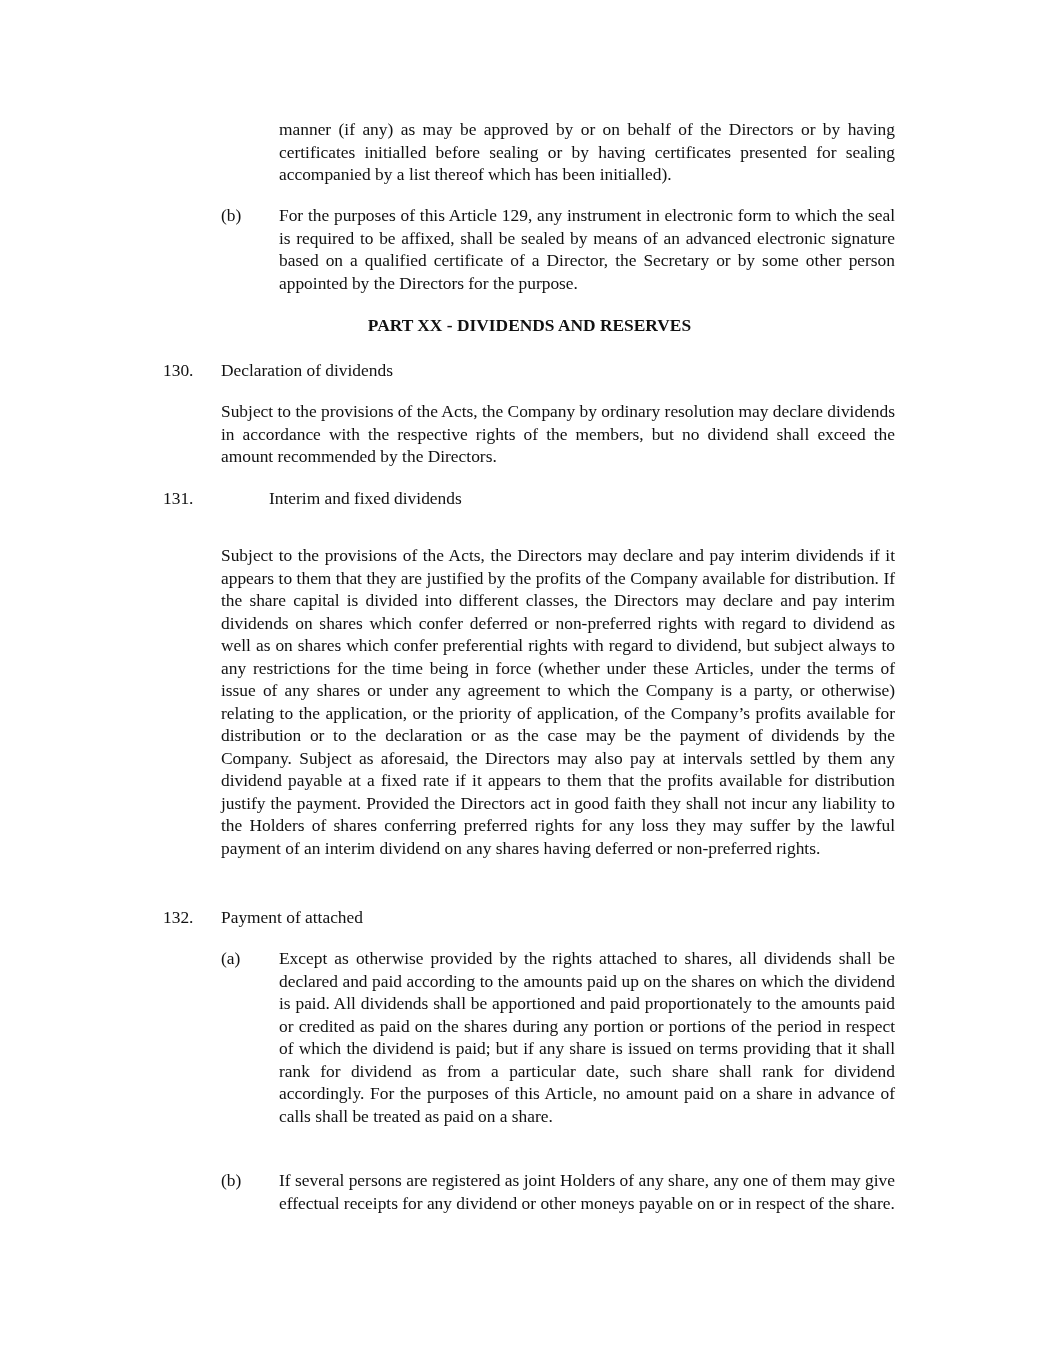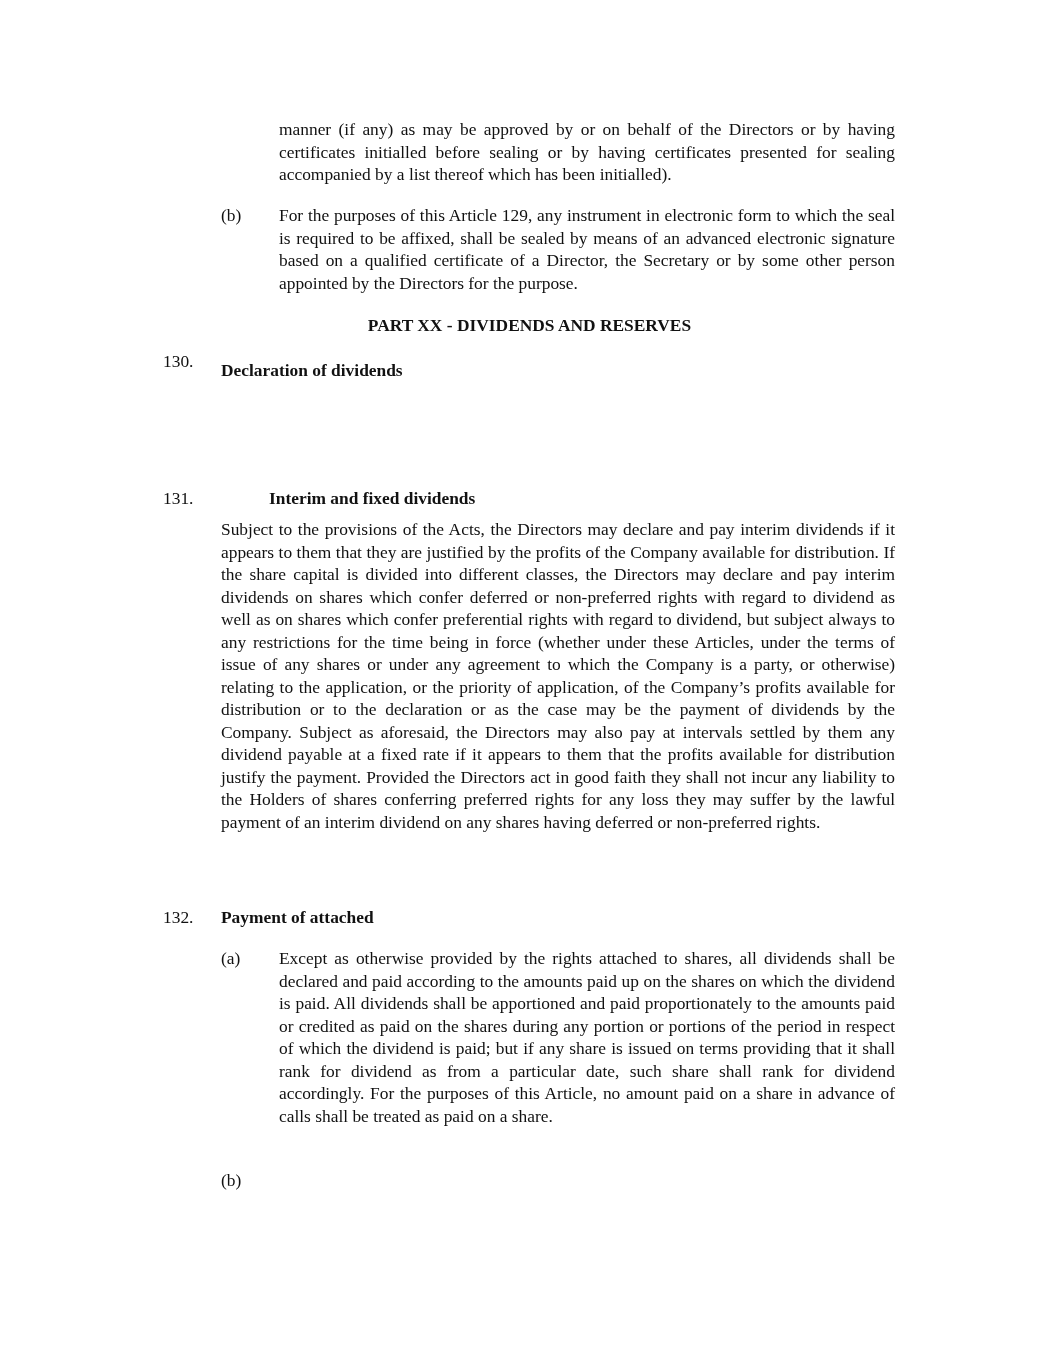--- a/index.html
+++ b/index.html
@@ -87,7 +87,7 @@
 
   <div class="part-heading">PART XX - DIVIDENDS AND RESERVES</div>
 
-  <span class="article-num" style="top:350px;">130.</span>
+  <span class="article-num" style="top:359px;">130.</span>
   <span class="article-title" style="top:359px;">Declaration of dividends</span>
 
   <span class="article-num" style="top:487px;text-align:center;">131.</span>

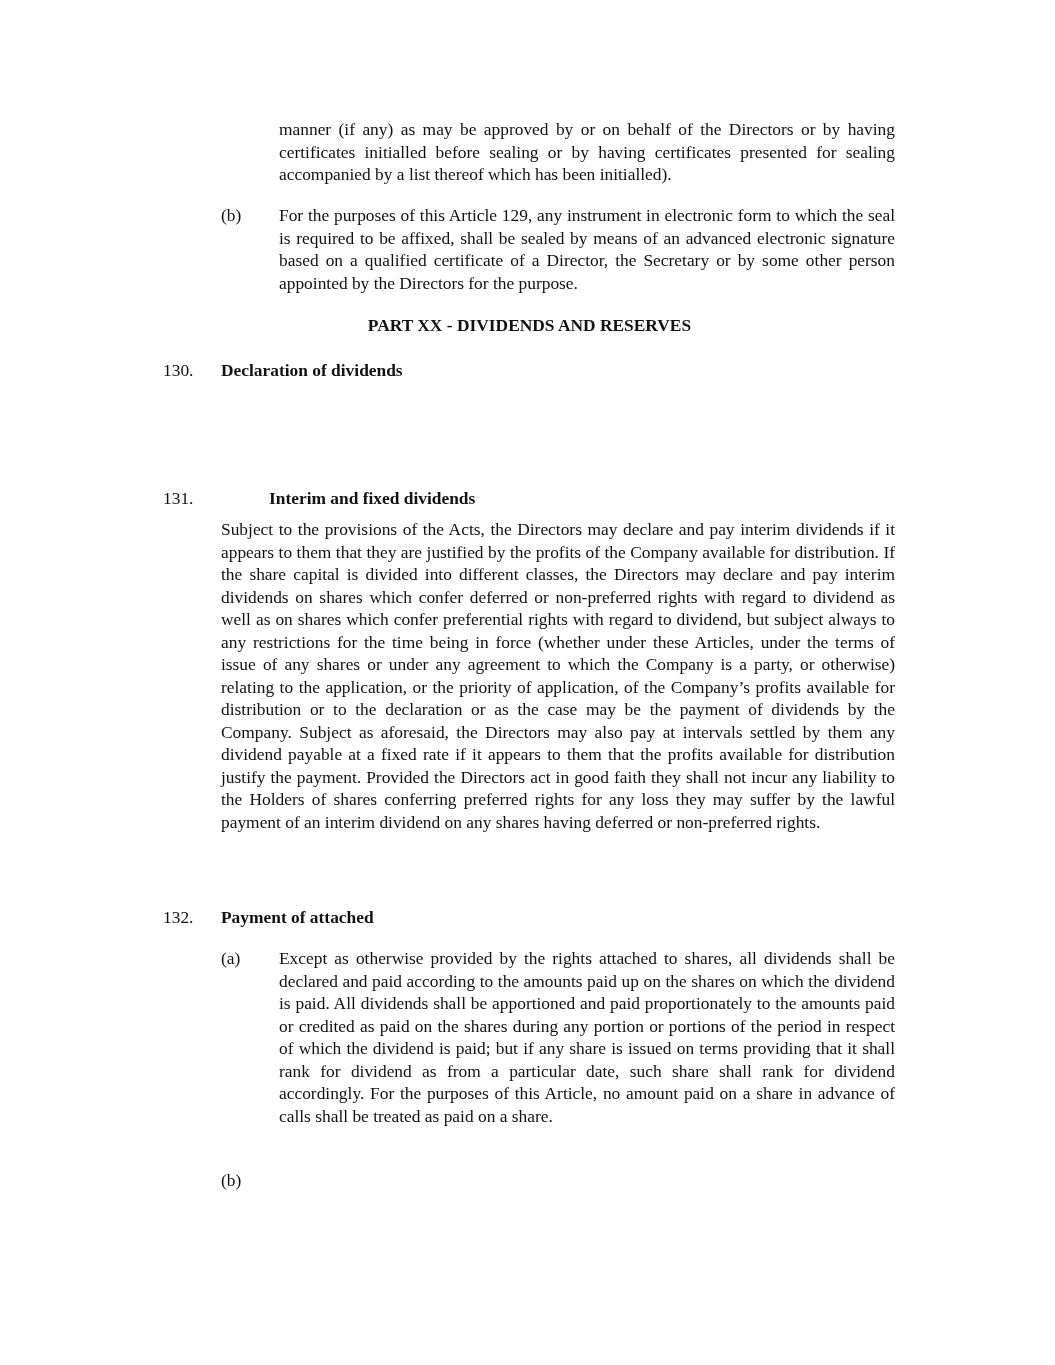--- a/index.html
+++ b/index.html
@@ -63,7 +63,7 @@
     .article-title {
       position: absolute;
       left: 221px;
-      font-weight: bold;
+      font-weight: normal;
     }
     .article-body {
       position: absolute;

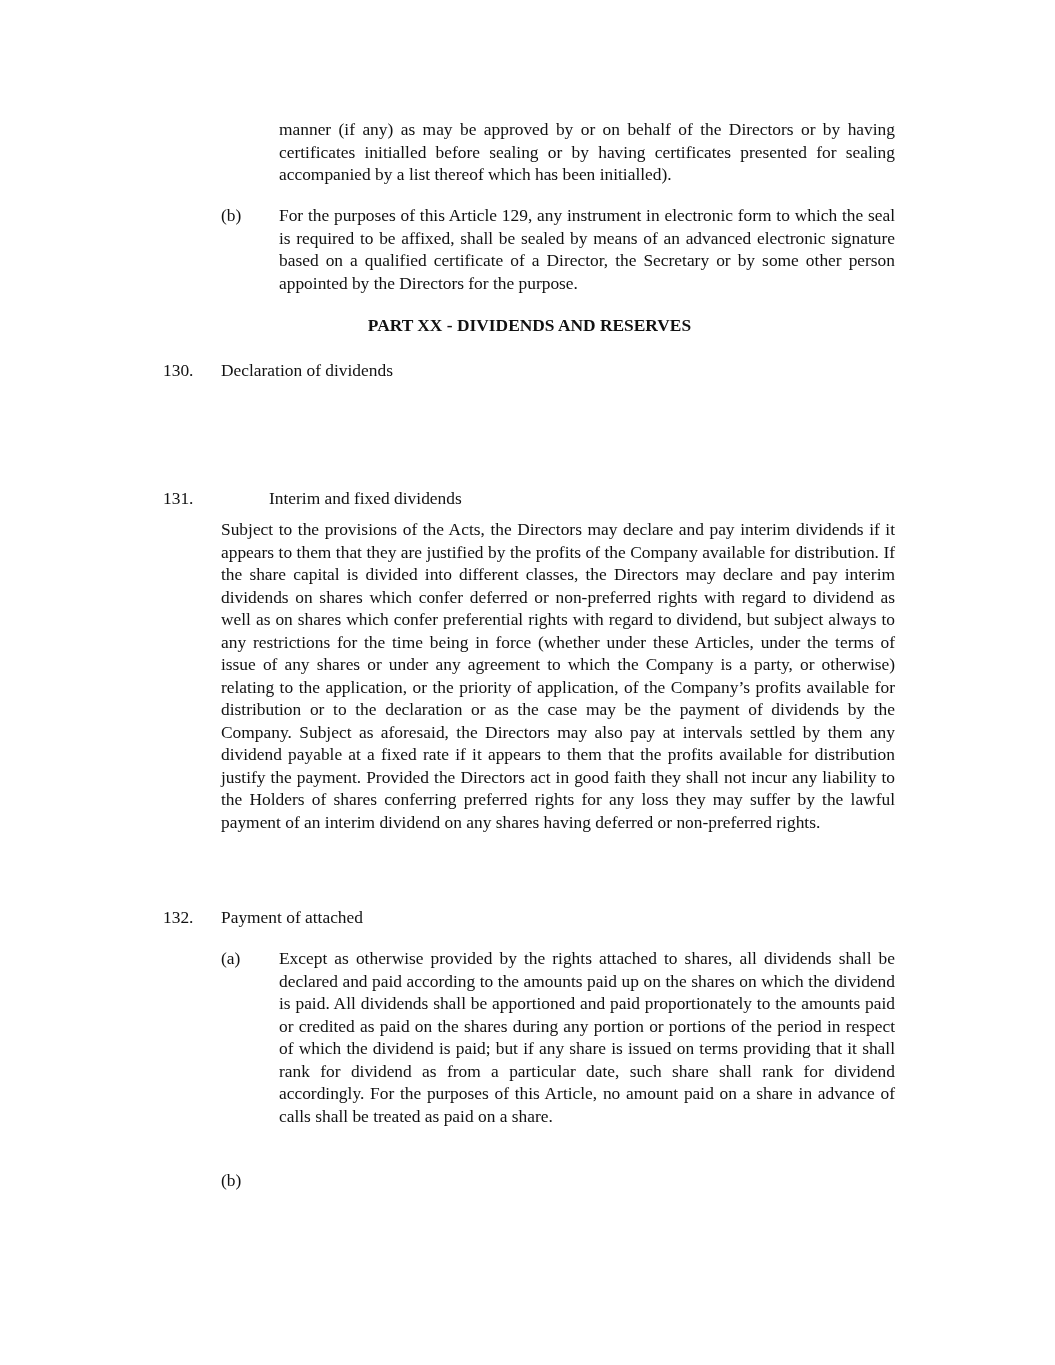--- a/index.html
+++ b/index.html
@@ -89,6 +89,9 @@
 
   <span class="article-num" style="top:359px;">130.</span>
   <span class="article-title" style="top:359px;">Declaration of dividends</span>
+  <div class="article-body" style="top:400px;">
+    <p class="just">Subject to the provisions of the Acts, the Company by ordinary resolution may declare dividends in accordance with the respective rights of the members, but no dividend shall exceed the amount recommended by the Directors.</p>
+  </div>
 
   <span class="article-num" style="top:487px;text-align:center;">131.</span>
   <span class="article-title" style="top:487px;margin-left:48px;">Interim and fixed dividends</span>

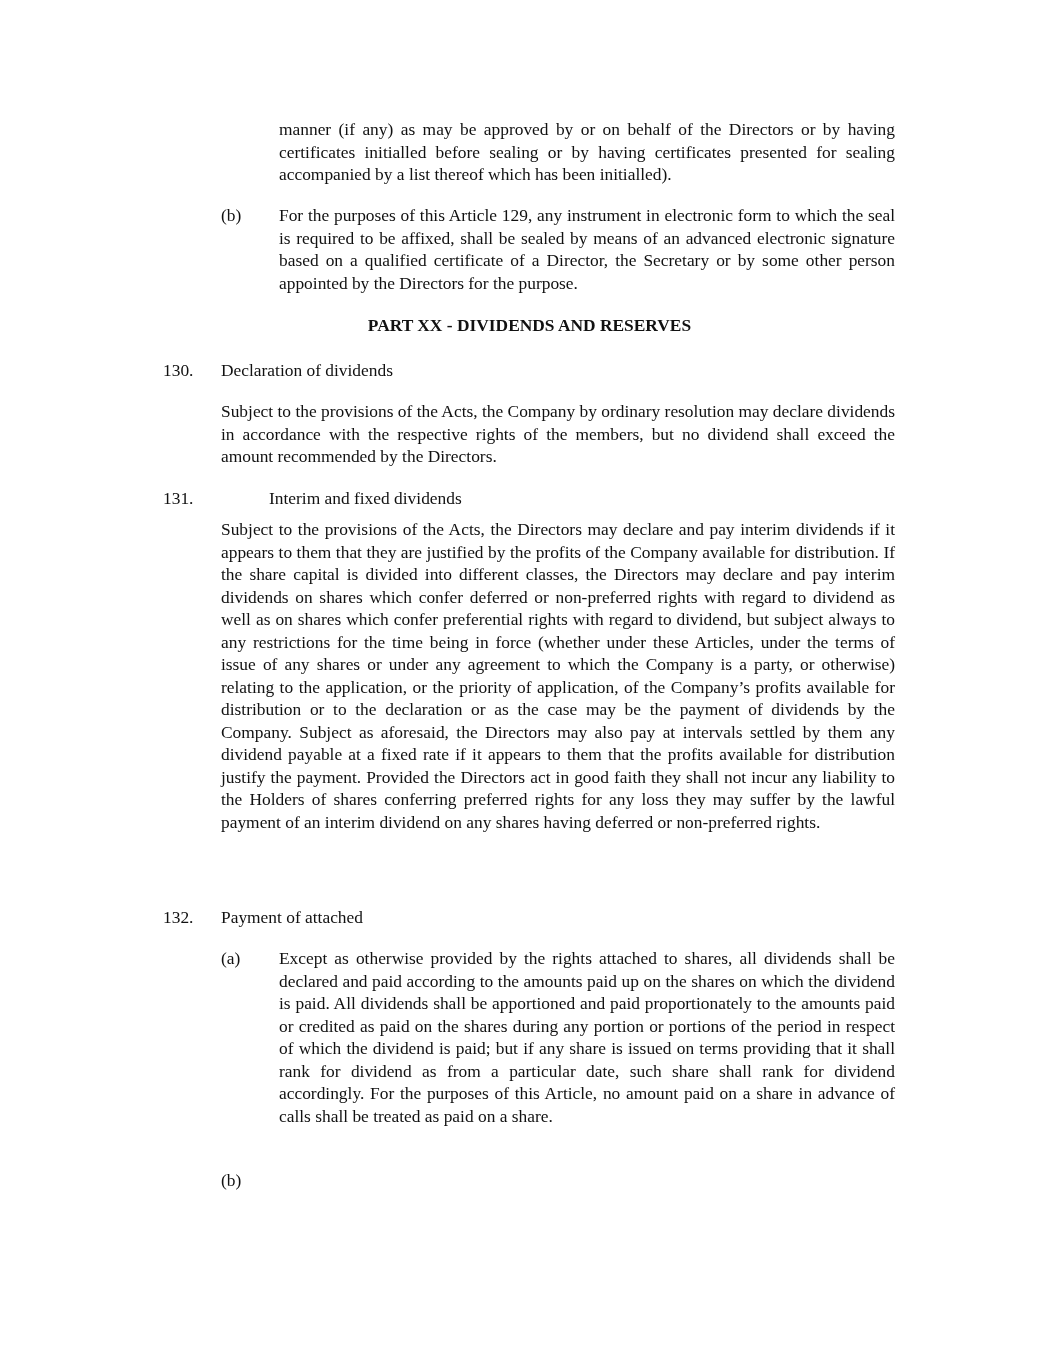--- a/index.html
+++ b/index.html
@@ -95,7 +95,7 @@
 
   <span class="article-num" style="top:487px;text-align:center;">131.</span>
   <span class="article-title" style="top:487px;margin-left:48px;">Interim and fixed dividends</span>
-  <div class="article-body" style="top:518px;">
+  <div class="article-body" style="top:544px;">
     <p class="just">Subject to the provisions of the Acts, the Directors may declare and pay interim dividends if it appears to them that they are justified by the profits of the Company available for distribution.  If the share capital is divided into different classes, the Directors may declare and pay interim dividends on shares which confer deferred or non-preferred rights with regard to dividend as well as on shares which confer preferential rights with regard to dividend, but subject always to any restrictions for the time being in force (whether under these Articles, under the terms of issue of any shares or under any agreement to which the Company is a party, or otherwise) relating to the application, or the priority of application, of the Company’s profits available for distribution or to the declaration or as the case may be the payment of dividends by the Company.  Subject as aforesaid, the Directors may also pay at intervals settled by them any dividend payable at a fixed rate if it appears to them that the profits available for distribution justify the payment.  Provided the Directors act in good faith they shall not incur any liability to the Holders of shares conferring preferred rights for any loss they may suffer by the lawful payment of an interim dividend on any shares having deferred or non-preferred rights.</p>
   </div>
 

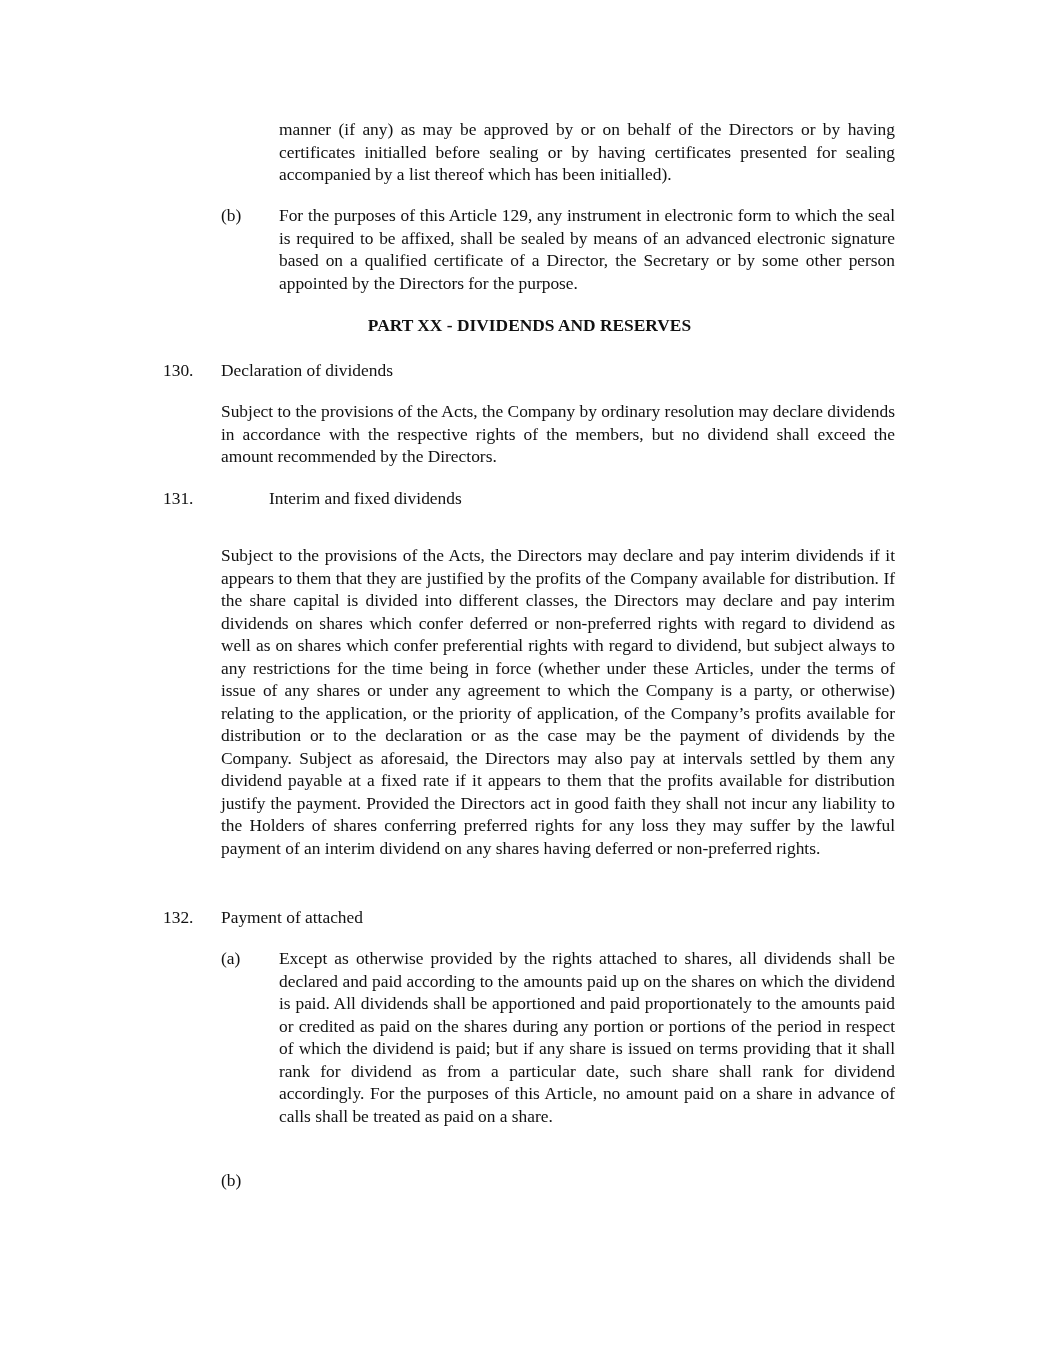--- a/index.html
+++ b/index.html
@@ -109,6 +109,7 @@
 
   <div class="sub-item" style="top:1169px; height:70px;">
     <span class="sub-label">(b)</span>
+    <p class="just sub-text" style="top:0;">If several persons are registered as joint Holders of any share, any one of them may give effectual receipts for any dividend or other moneys payable on or in respect of the share.</p>
   </div>
 
 </div>

